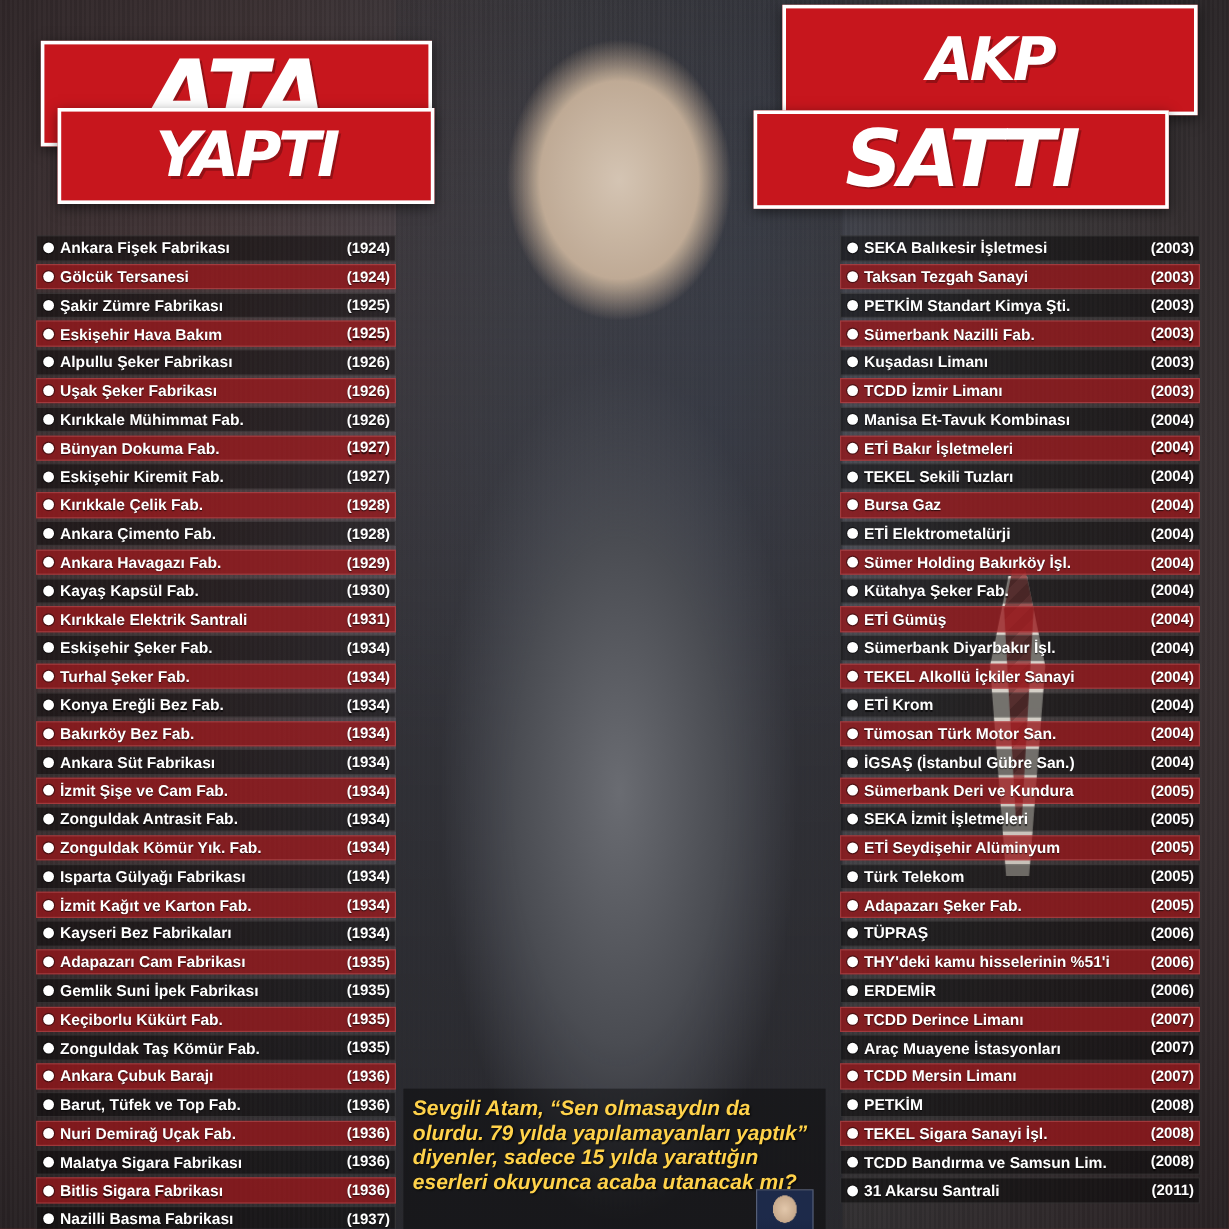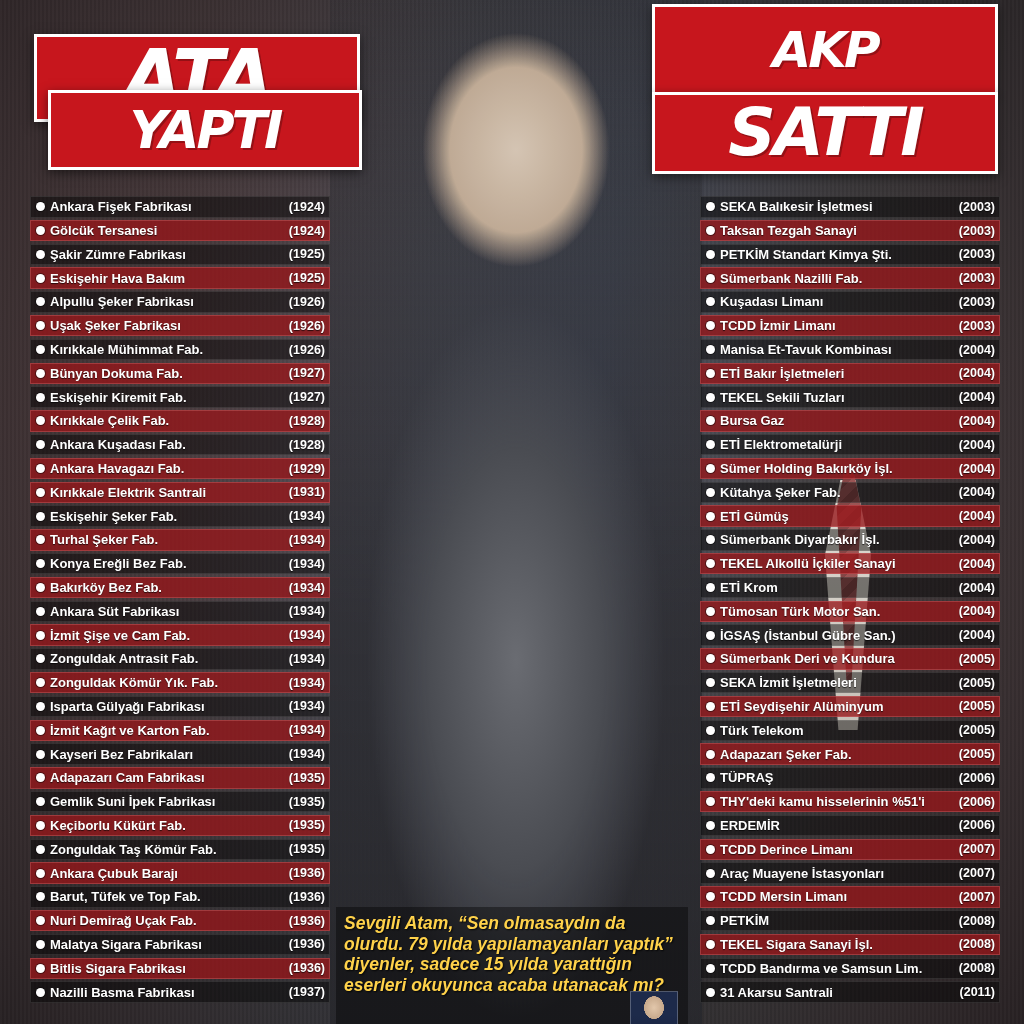--- a/index.html
+++ b/index.html
@@ -60,7 +60,7 @@
   #ban-yapti span{font-size:52px;}
   #ban-akp   {left:652px;top:4px;width:340px;height:86px;}
   #ban-akp span{font-size:50px;}
-  #ban-satti {left:652px;top:92px;width:340px;height:76px;text-align:center;}
+  #ban-satti {left:628px;top:92px;width:340px;height:76px;text-align:center;}
   #ban-satti span{font-size:66px;}
 
   

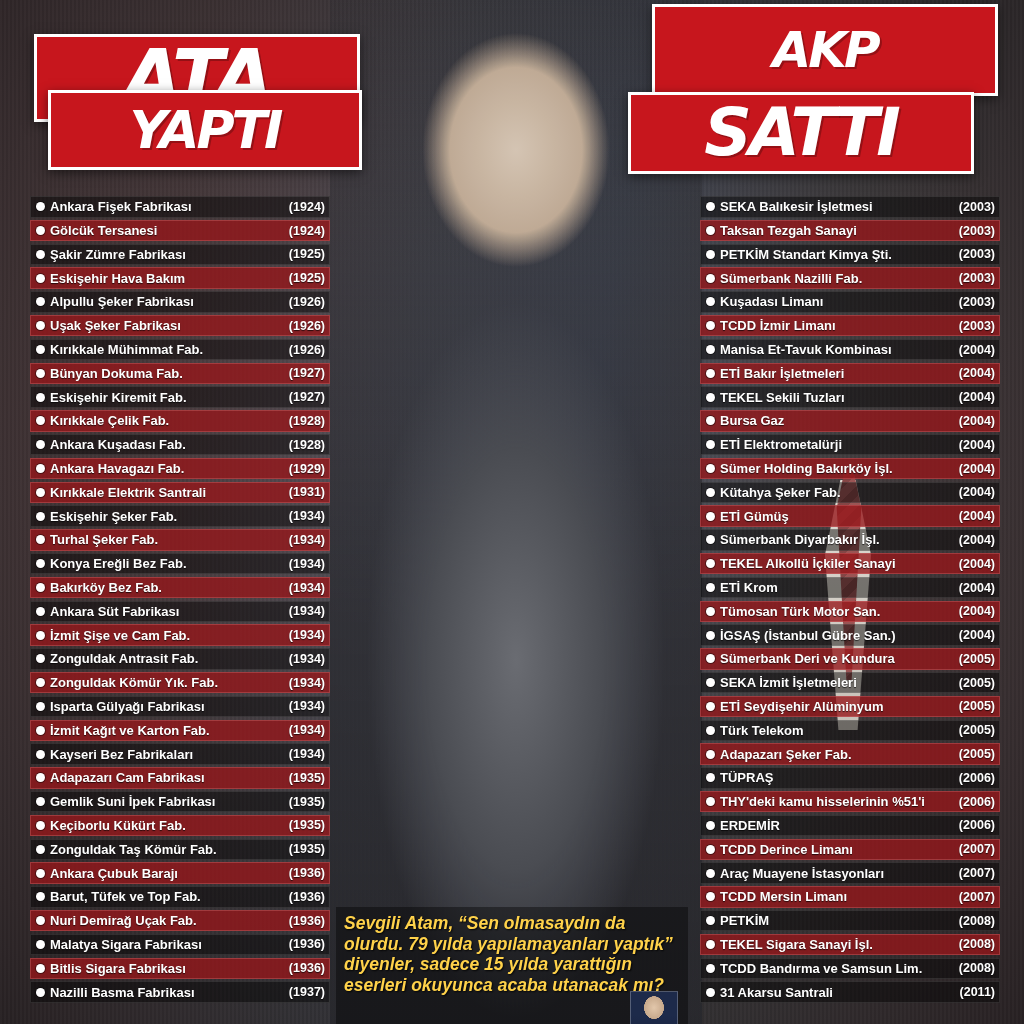--- a/index.html
+++ b/index.html
@@ -186,7 +186,7 @@
     </div>
     <div class="row">
       <span class="bullet"></span>
-      <span class="nm">Ankara Kuşadası Fab.</span>
+      <span class="nm">Ankara Çimento Fab.</span>
       <span class="yr">(1928)</span>
     </div>
     <div class="row red">

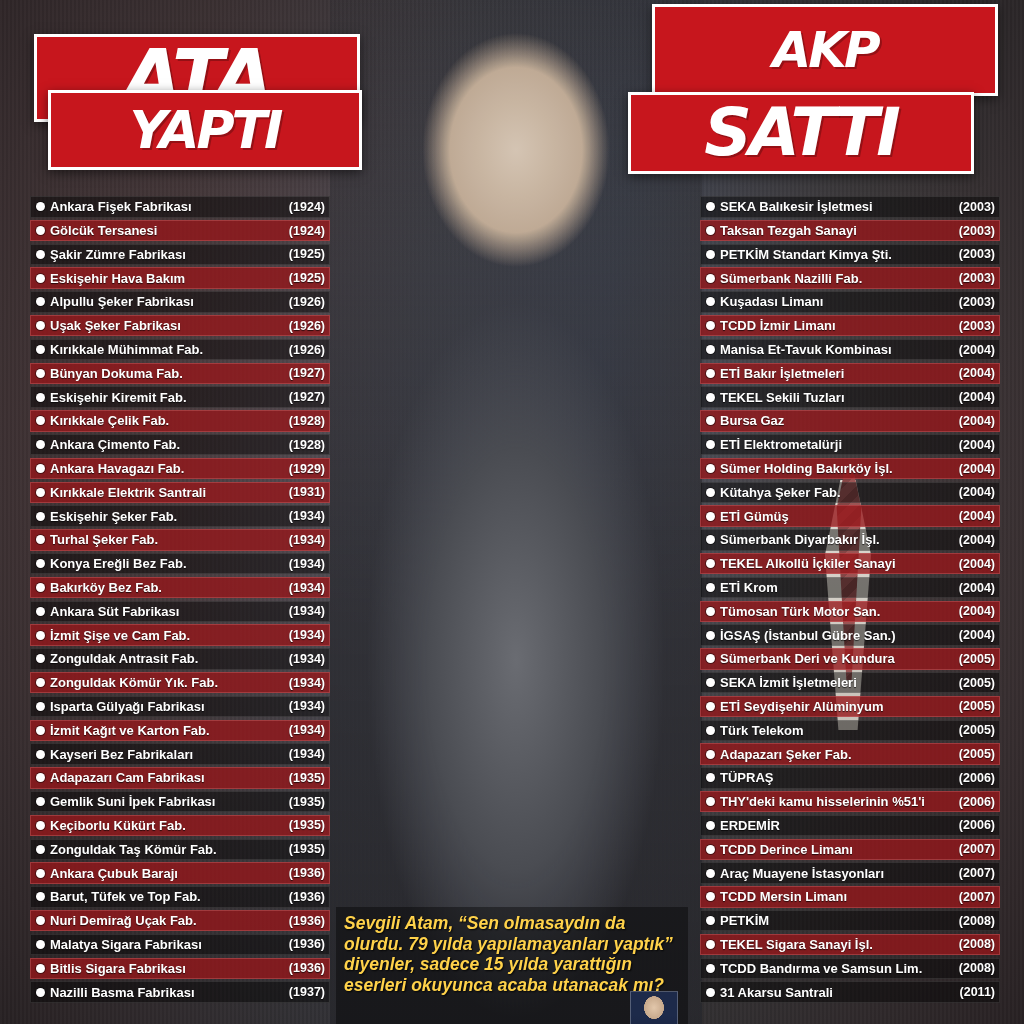--- a/index.html
+++ b/index.html
@@ -194,6 +194,11 @@
       <span class="nm">Ankara Havagazı Fab.</span>
       <span class="yr">(1929)</span>
     </div>
+    <div class="row">
+      <span class="bullet"></span>
+      <span class="nm">Kayaş Kapsül Fab.</span>
+      <span class="yr">(1930)</span>
+    </div>
     <div class="row red">
       <span class="bullet"></span>
       <span class="nm">Kırıkkale Elektrik Santrali</span>

